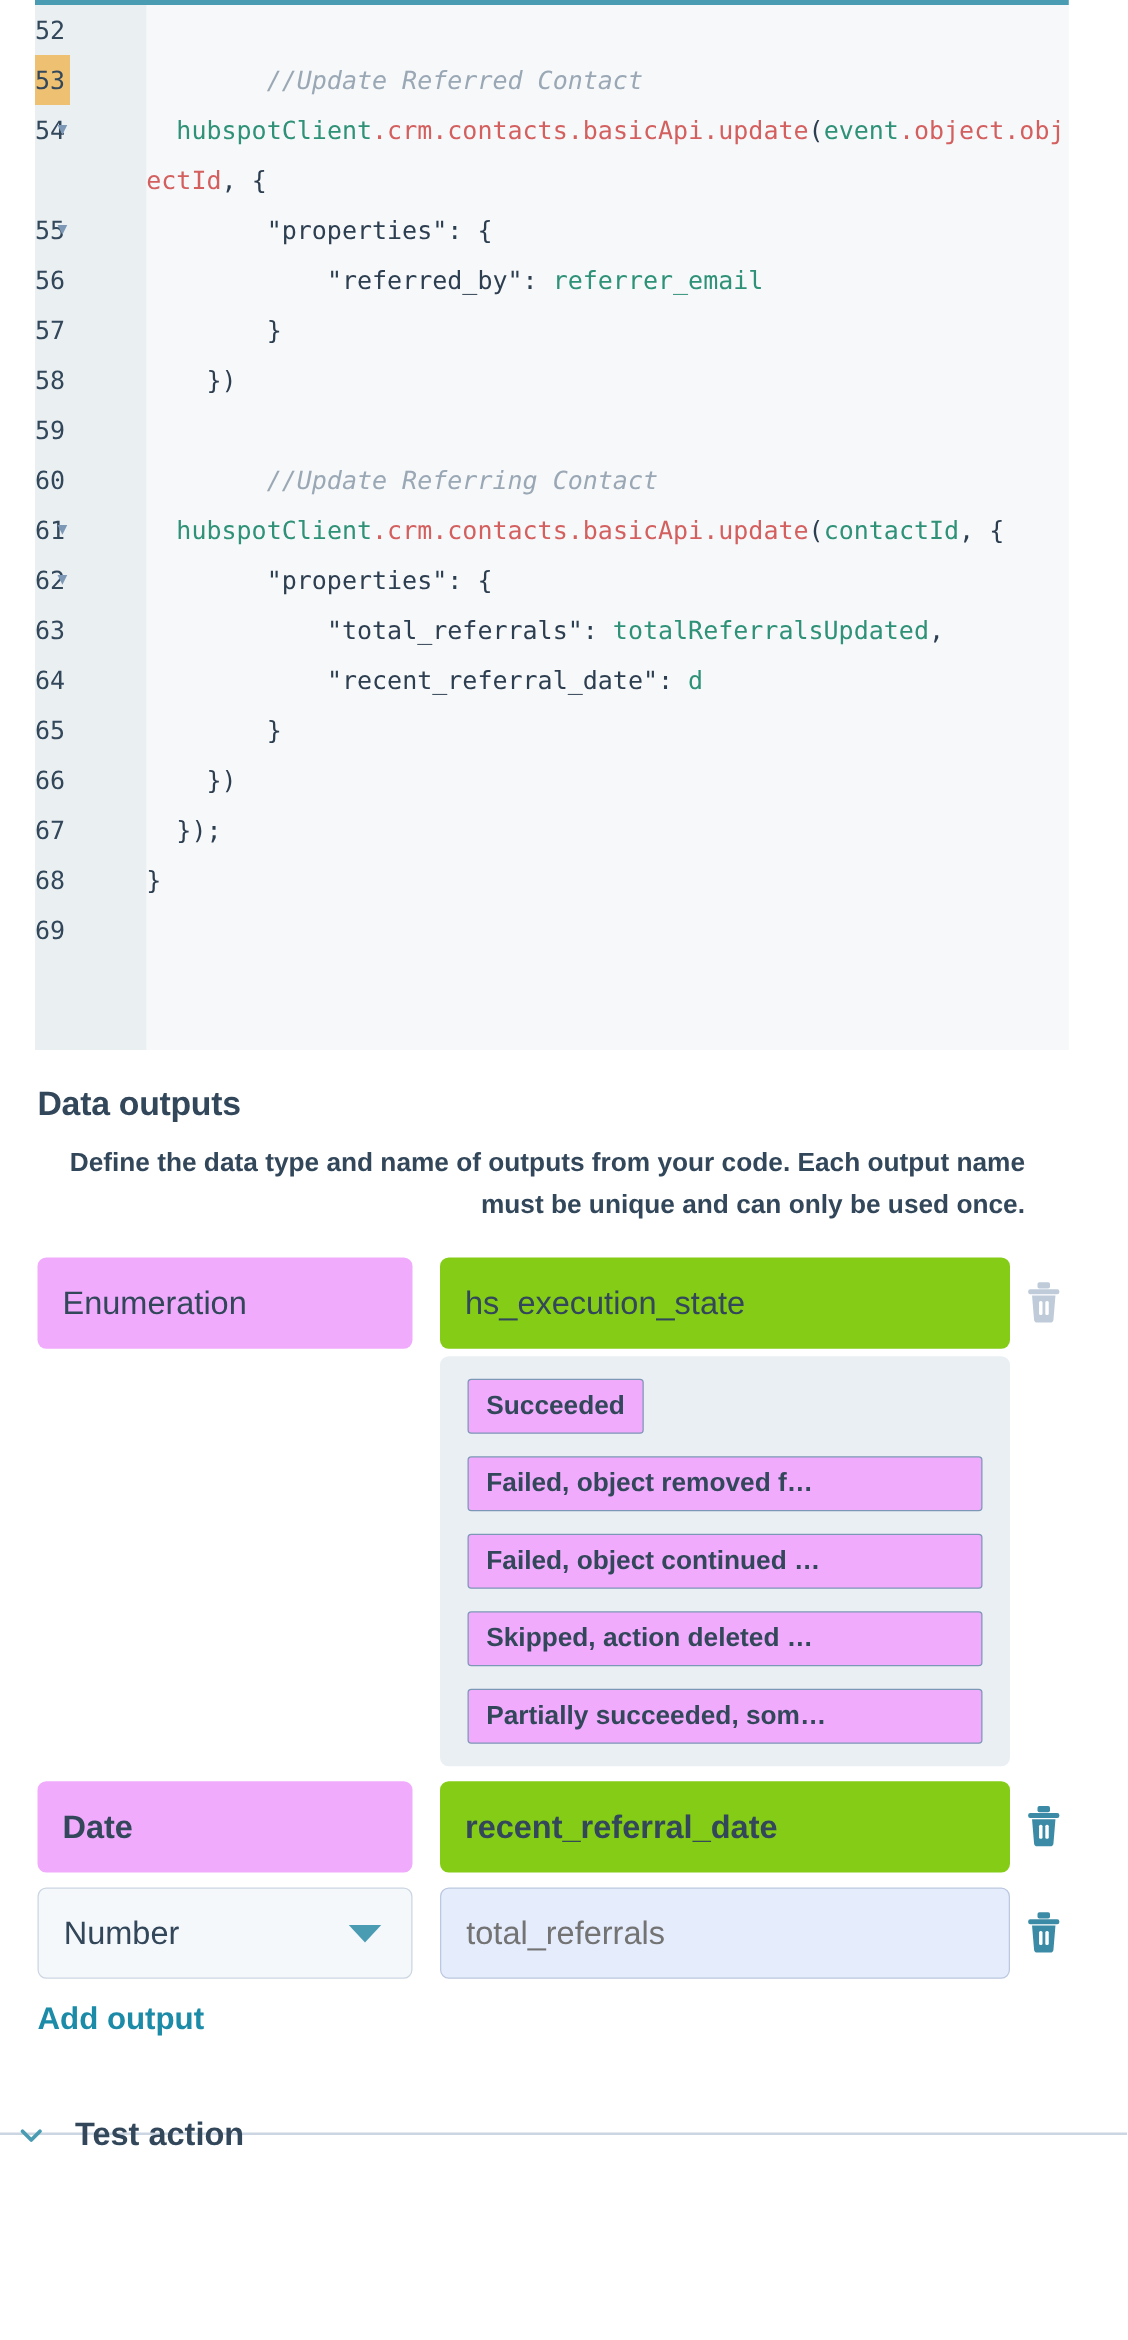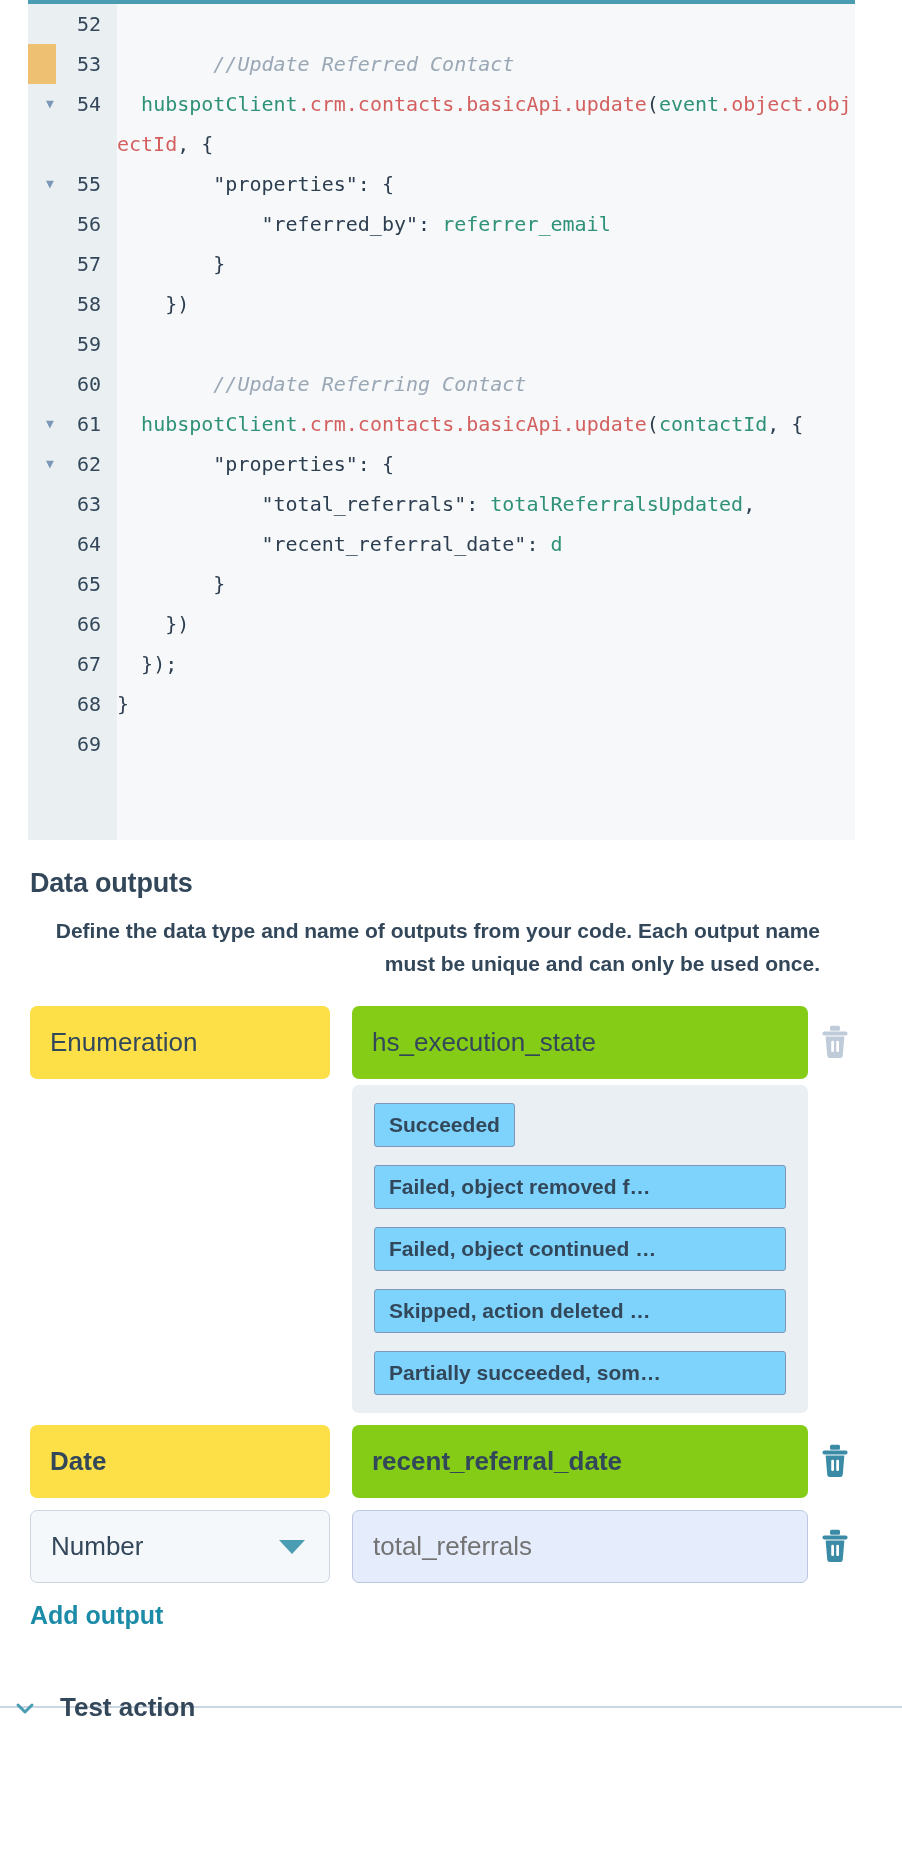--- a/index.html
+++ b/index.html
@@ -38,9 +38,9 @@
   .row { position: relative; min-height: 40px; display: flex; }
   .ln {
     position: relative; flex: 0 0 89px; width: 89px;
-    text-align: right; padding-right: 16px;
+    text-align: left; padding-right: 16px;
     color: #33475b; font-size: 20px; line-height: 40px;
-    background: transparent; user-select: none; padding-left: 48px;
+    background: transparent; user-select: none;
   }
   .fold {
     position: absolute; left: 18px; top: 0;

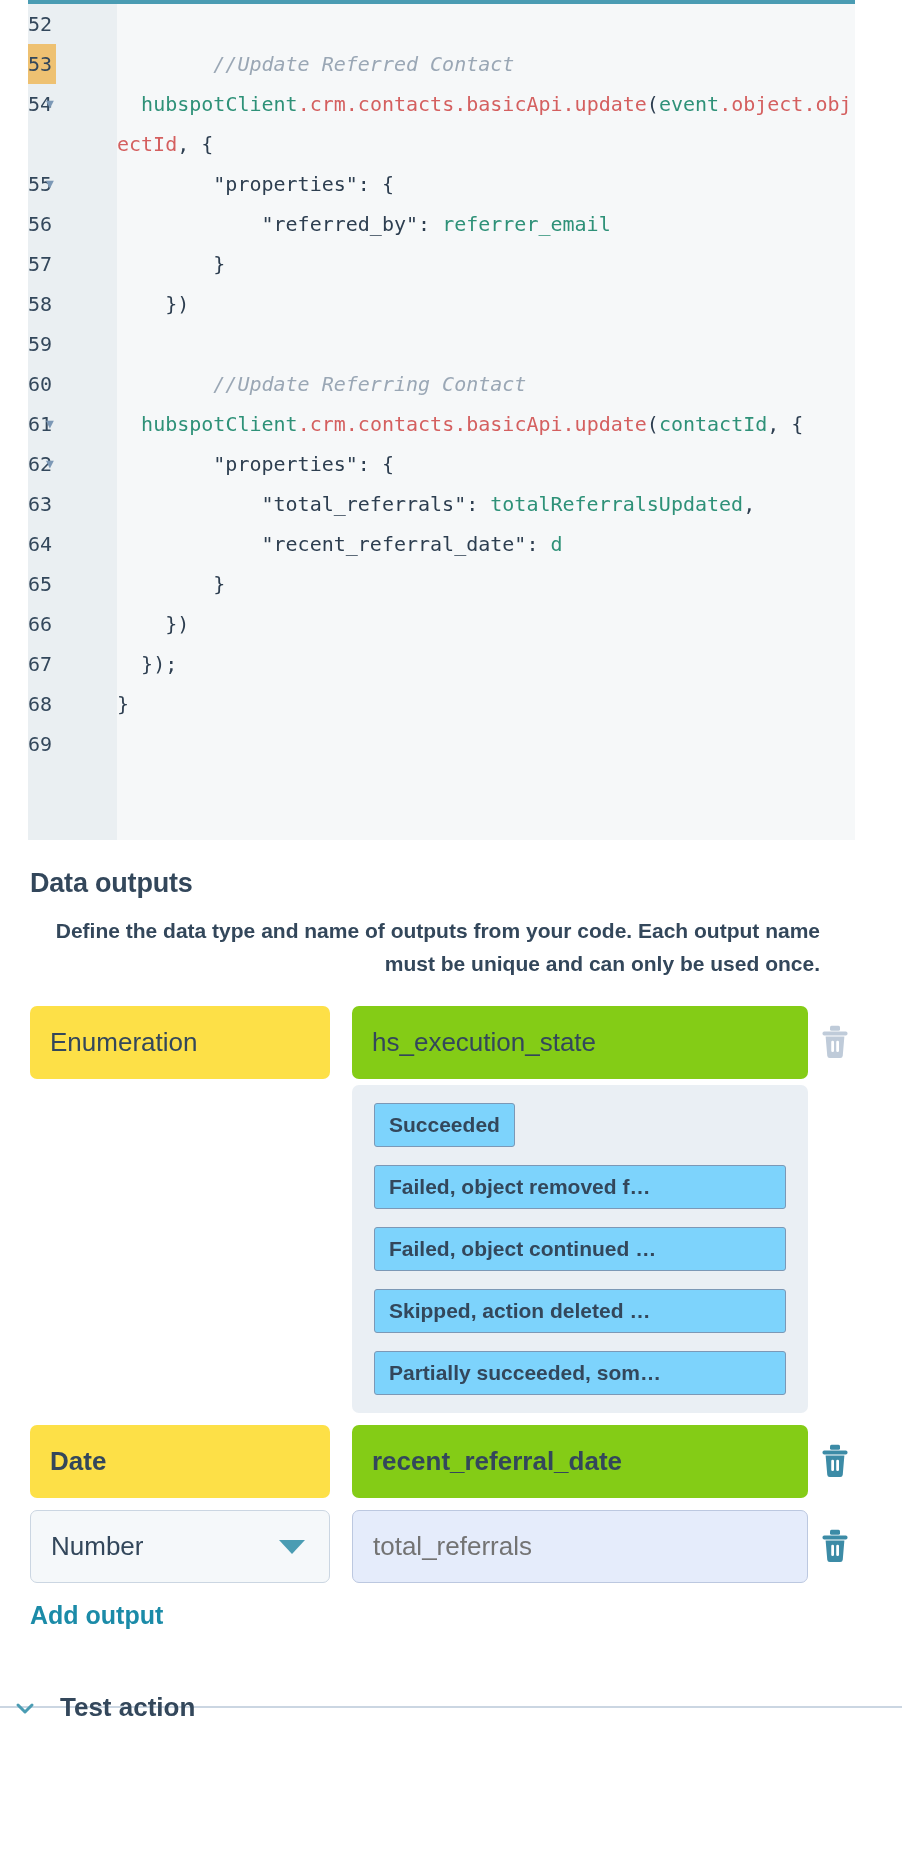--- a/index.html
+++ b/index.html
@@ -79,7 +79,7 @@
     padding: 0 20px;
     font-size: 26px; color: #33475b;
   }
-  .field.type  { left: 30px;  width: 300px; background: #fde047; }
+  .field.type  { left: 30px;  width: 300px; background: #f0abfc; }
   .field.name  { left: 352px; width: 456px; background: #84cc16; }
   .field.type.editable {
     background: #f5f8fa; border: 1px solid #cbd6e2; color: #33475b;

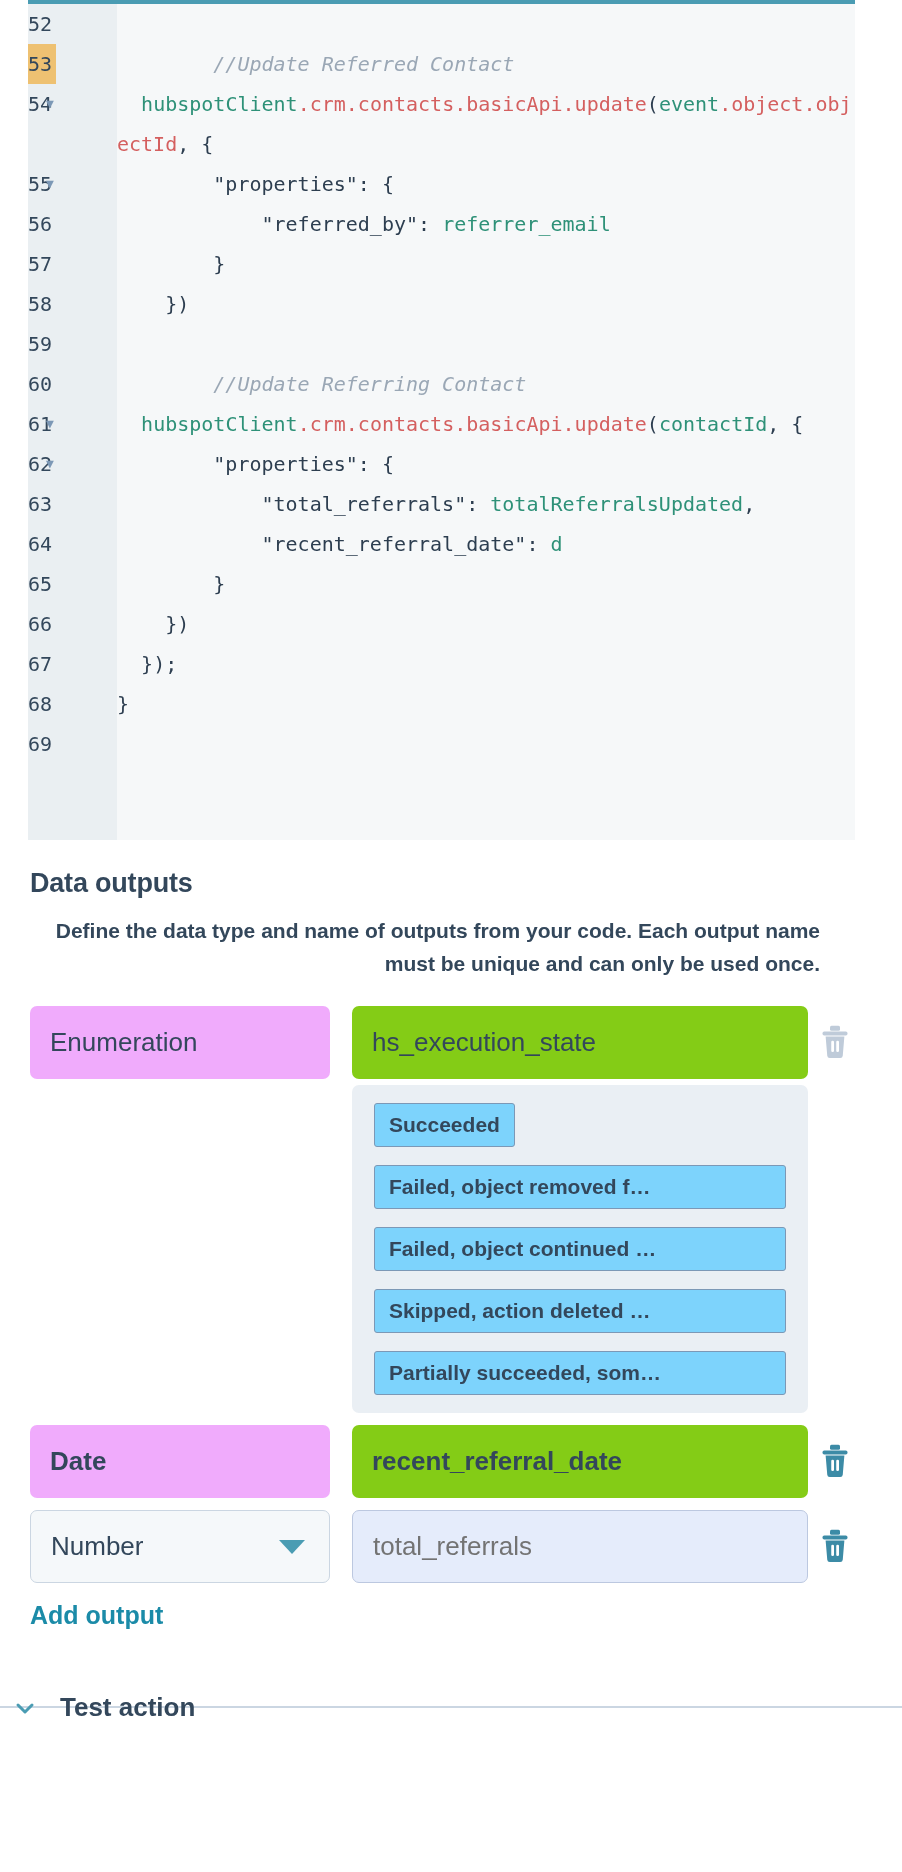--- a/index.html
+++ b/index.html
@@ -106,7 +106,7 @@
     border-radius: 7px; padding: 18px 22px;
   }
   .enum-item {
-    background: #7dd3fc; border: 1px solid #7c98b6;
+    background: #f0abfc; border: 1px solid #7c98b6;
     border-radius: 3px;
     height: 44px; display: inline-flex; align-items: center;
     padding: 0 14px; margin-bottom: 18px;

